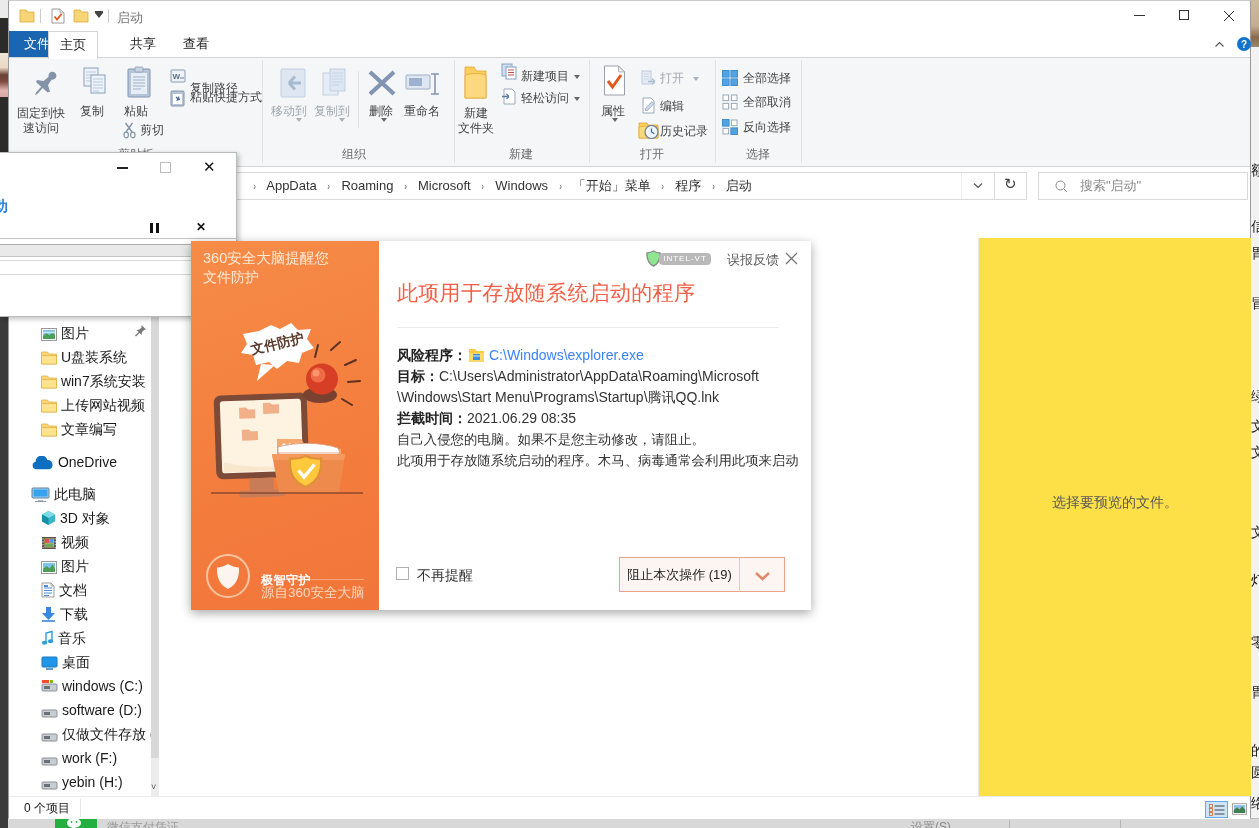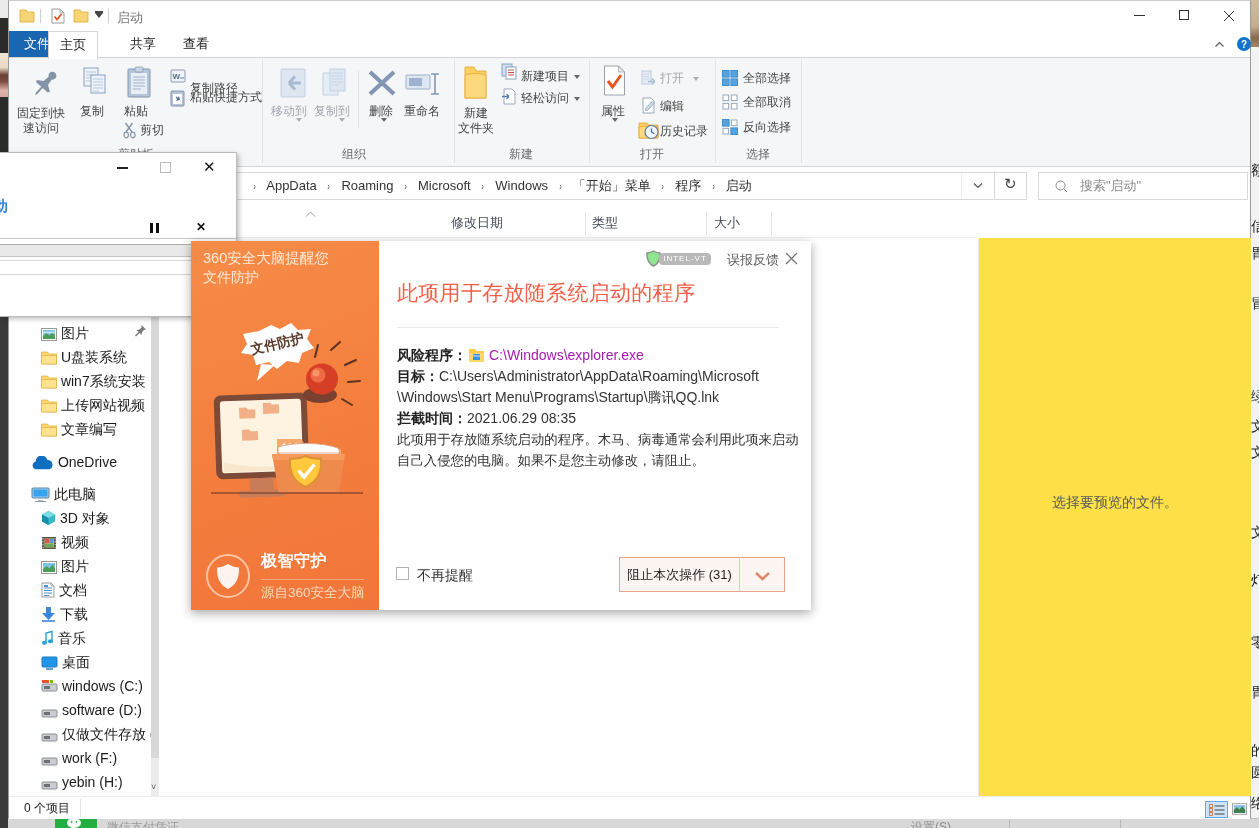--- a/index.html
+++ b/index.html
@@ -347,17 +347,6 @@
           <circle cx="5.5" cy="5.5" r="4.5" fill="none" stroke="#8a8a8a"></circle>
           <path d="M9 9l3 3" stroke="#8a8a8a"></path>
         </svg><span style="margin-left:41px">搜索"启动"</span></div>
-  </div>
-  <div class="abs" id="colhead">
-    <svg style="position:absolute;left:296px;top:2px" width="11" height="6" viewBox="0 0 11 6">
-        <path d="M1 5.5L5.5 1 10 5.5" fill="none" stroke="#999" stroke-width="1"></path>
-      </svg>
-    <div style="position:absolute;left:442px;top:5px">修改日期</div>
-    <div style="position:absolute;left:583px;top:5px">类型</div>
-    <div style="position:absolute;left:705px;top:5px">大小</div>
-    <div class="colsep" style="left:576px"></div>
-    <div class="colsep" style="left:697px"></div>
-    <div class="colsep" style="left:762px"></div>
   </div>
   <div class="abs" id="sidebar">
     <div class="sitem" style="left:32px;top:83px"><svg width="16" height="13" viewBox="0 0 16 13">

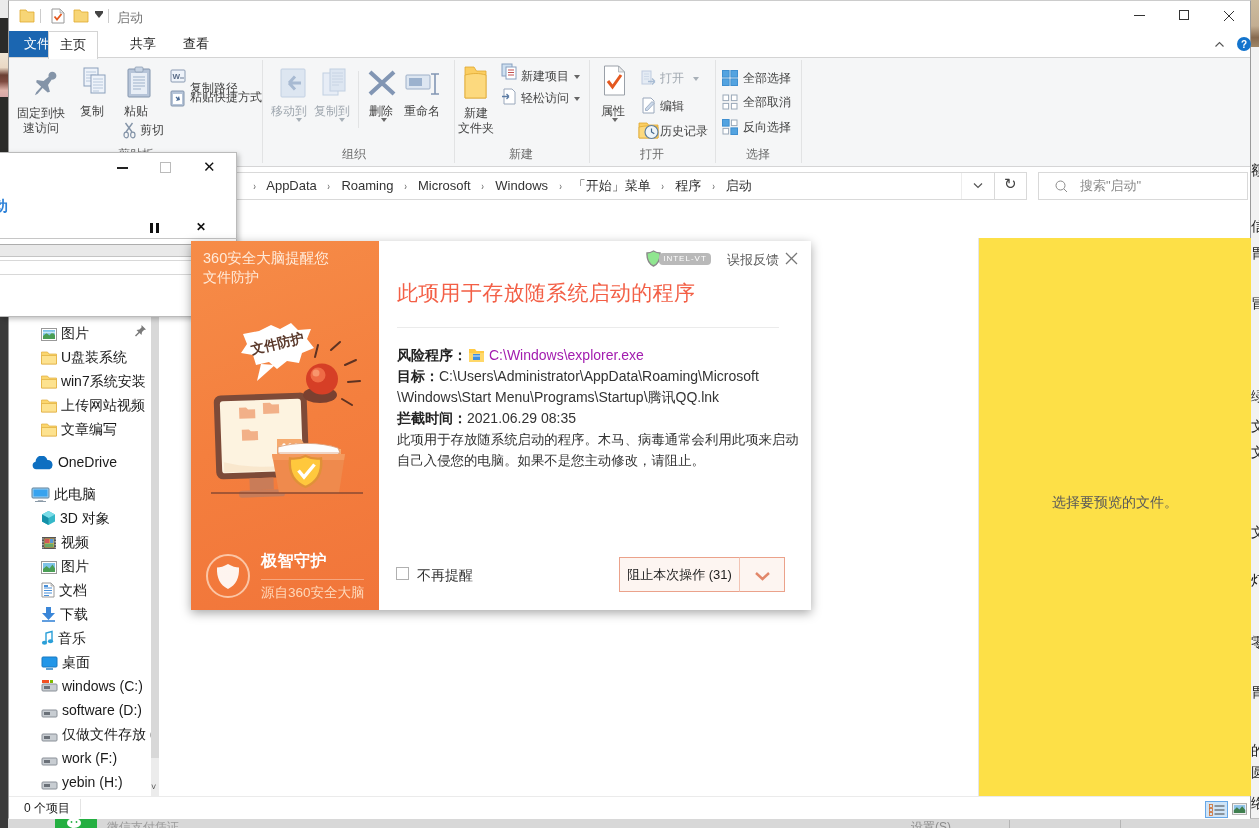--- a/index.html
+++ b/index.html
@@ -96,7 +96,7 @@
 #dlgR .hr { position:absolute; left:18px; top:86px; width:382px; height:1px; background:#ebebeb; }
 #dlgR .body { position:absolute; left:18px; top:104px; width:420px; font-size:14px; color:#333; line-height:21px; }
 #dlgR .body b { color:#222; }
-#dlgR .red { color:#a21caf; }
+#dlgR .red { color:#3b82f6; }
 #dlgR .chk { position:absolute; left:17px; top:326px; width:13px; height:13px; border:1px solid #b0b0b0; background:#fff; }
 #dlgR .chklbl { position:absolute; left:38px; top:326px; font-size:14px; color:#333; }
 #dlgR .btn { position:absolute; left:240px; top:316px; width:121px; height:35px; border:1px solid #eba28b; background:#fdf5f1; color:#222; font-size:13px; text-align:center; line-height:34px; }

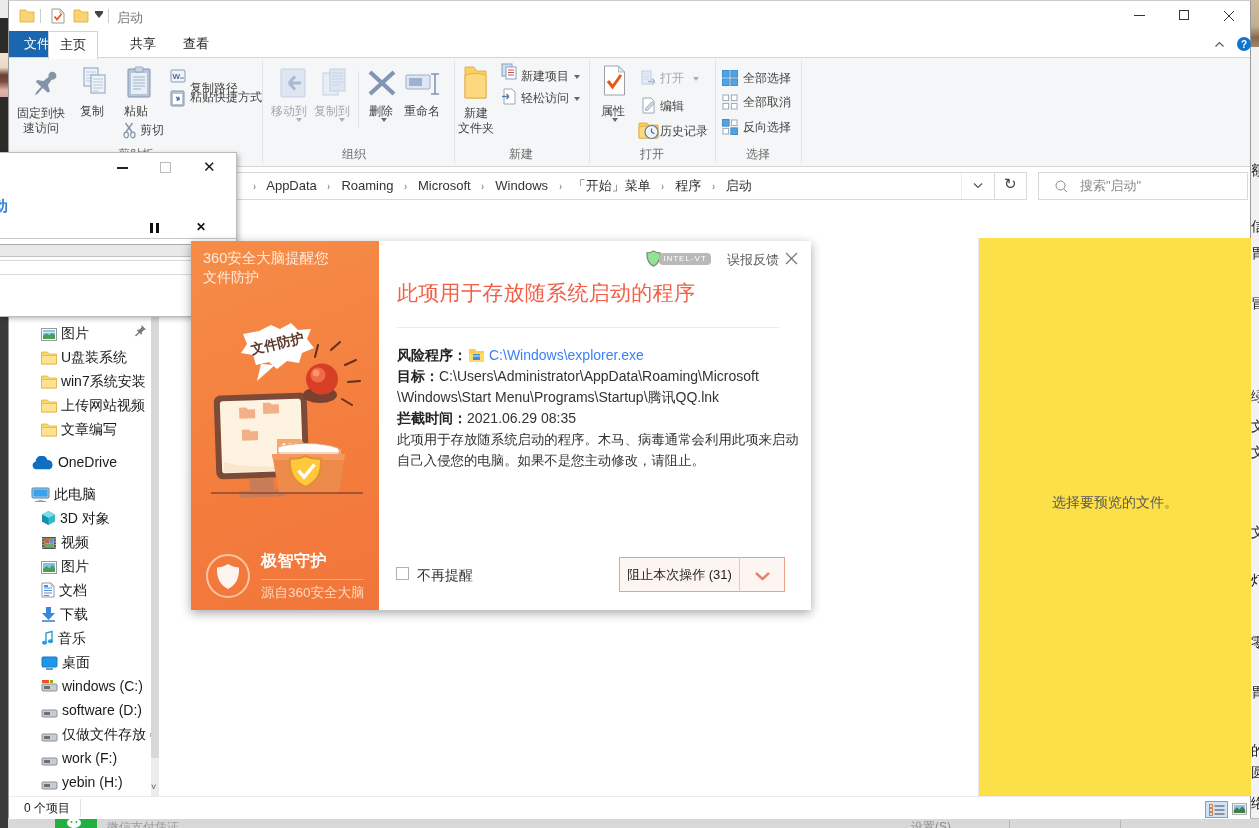--- a/index.html
+++ b/index.html
@@ -565,8 +565,8 @@
       <div style="white-space:nowrap"><b>目标：</b>C:\Users\Administrator\AppData\Roaming\Microsoft</div>
       <div style="white-space:nowrap">\Windows\Start Menu\Programs\Startup\腾讯QQ.lnk</div>
       <div style="white-space:nowrap"><b>拦截时间：</b>2021.06.29 08:35</div>
+      <div style="white-space:nowrap;font-size:13.4px">自己入侵您的电脑。如果不是您主动修改，请阻止。</div>
       <div style="white-space:nowrap;font-size:13.4px">此项用于存放随系统启动的程序。木马、病毒通常会利用此项来启动</div>
-      <div style="white-space:nowrap;font-size:13.4px">自己入侵您的电脑。如果不是您主动修改，请阻止。</div>
     </div>
     <div class="chk"></div>
     <div class="chklbl">不再提醒</div>

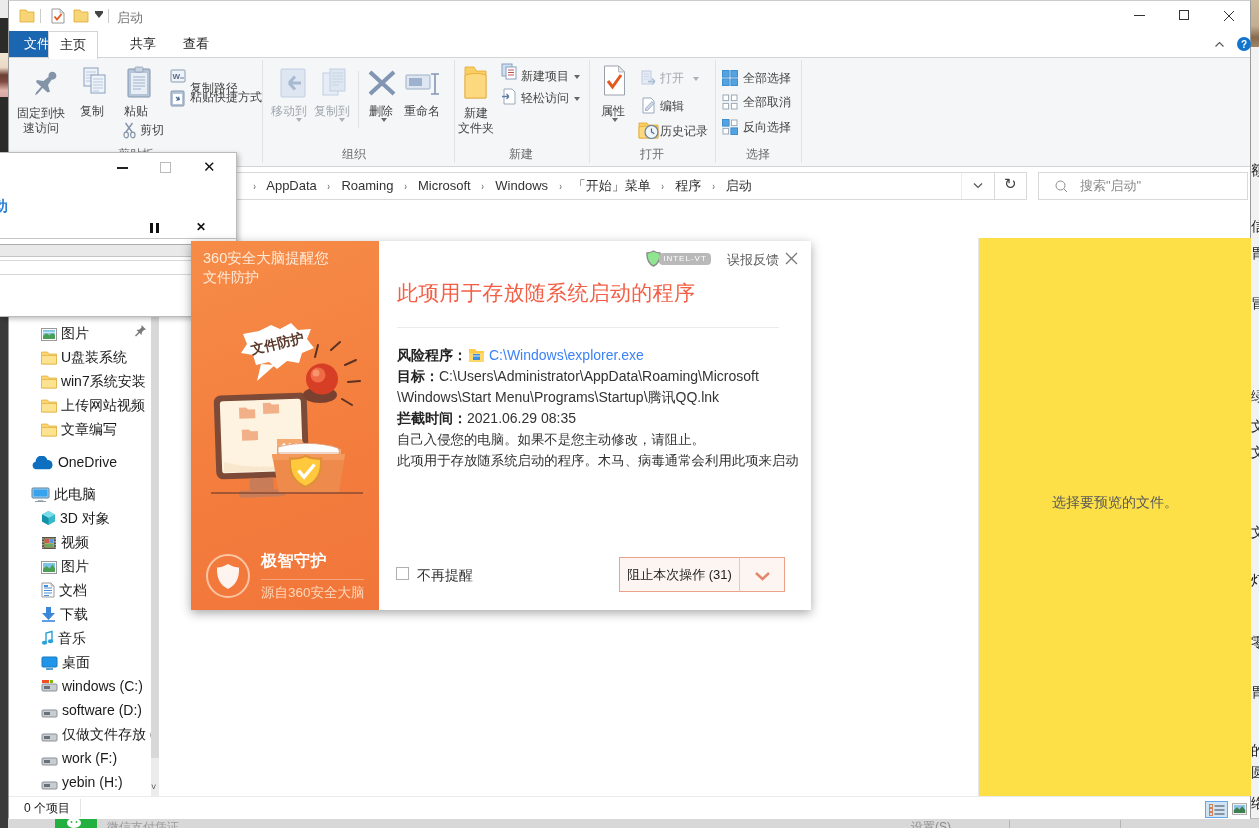--- a/index.html
+++ b/index.html
@@ -86,7 +86,7 @@
 #dlgL .h1 { position:absolute; left:12px; top:8px; color:rgba(255,238,224,0.96); font-size:14.5px; letter-spacing:0; }
 #dlgL .h2 { position:absolute; left:12px; top:28px; color:rgba(255,238,224,0.96); font-size:14px; letter-spacing:0; }
 #dlgL .badge { position:absolute; left:15px; top:313px; width:44px; height:44px; border:2px solid rgba(255,230,210,0.7); border-radius:50%; }
-#dlgL .t1 { position:absolute; left:70px; top:310px; color:#fff; font-size:16px; font-weight:bold; letter-spacing:0.5px; }
+#dlgL .t1 { position:absolute; left:70px; top:331px; color:#fff; font-size:12px; font-weight:bold; letter-spacing:0.5px; }
 #dlgL .t2 { position:absolute; left:70px; top:343px; color:rgba(255,226,200,0.9); font-size:13.5px; }
 #dlgL .tdiv { position:absolute; left:70px; top:338px; width:103px; height:1px; background:rgba(255,255,255,0.35); }
 #dlgR { position:absolute; left:188px; top:0; width:432px; height:369px; }

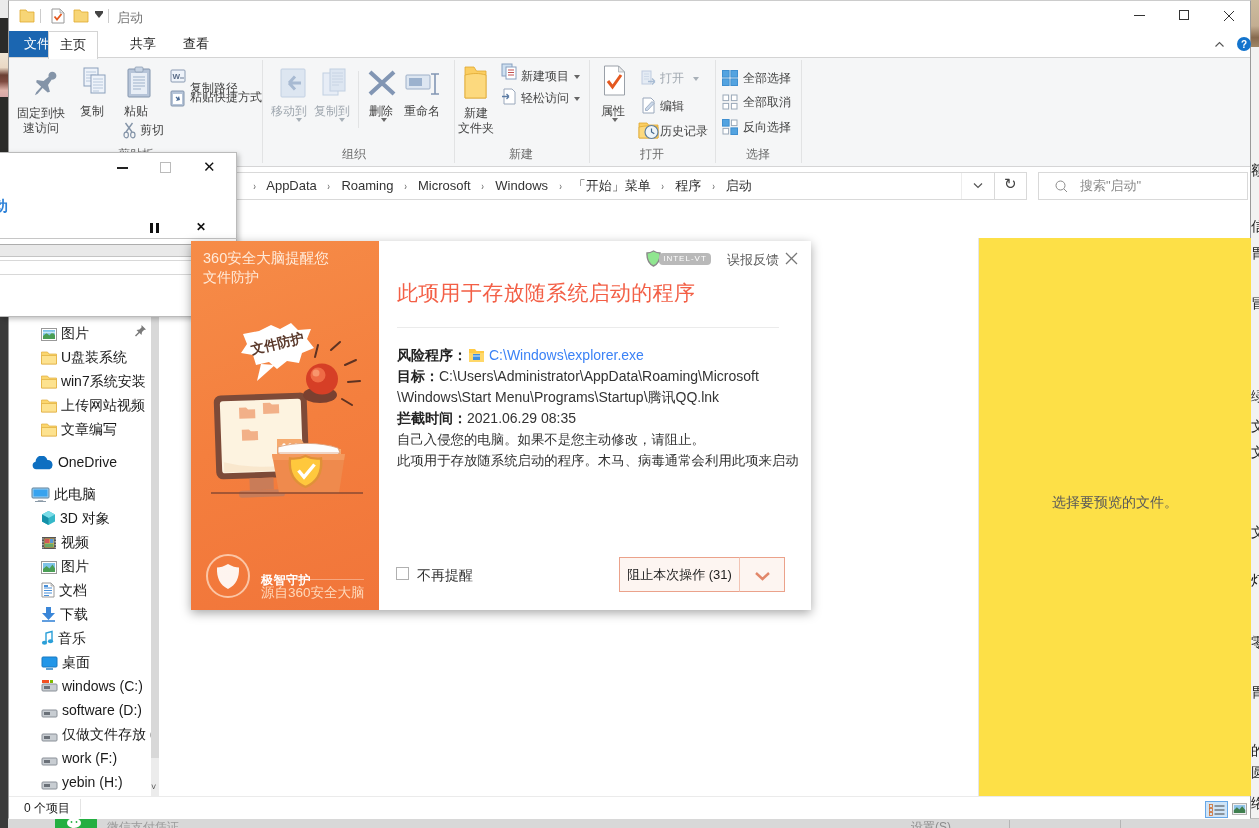--- a/index.html
+++ b/index.html
@@ -570,7 +570,7 @@
     </div>
     <div class="chk"></div>
     <div class="chklbl">不再提醒</div>
-    <div class="btn">阻止本次操作 (31)</div>
+    <div class="btn">阻止本次操作 (19)</div>
     <div class="btn2">
         <svg style="position:absolute;left:14px;top:13px" width="17" height="10" viewBox="0 0 17 10">
           <path d="M2 2l6.5 6L15 2" fill="none" stroke="#e2876a" stroke-width="2.4"></path>

